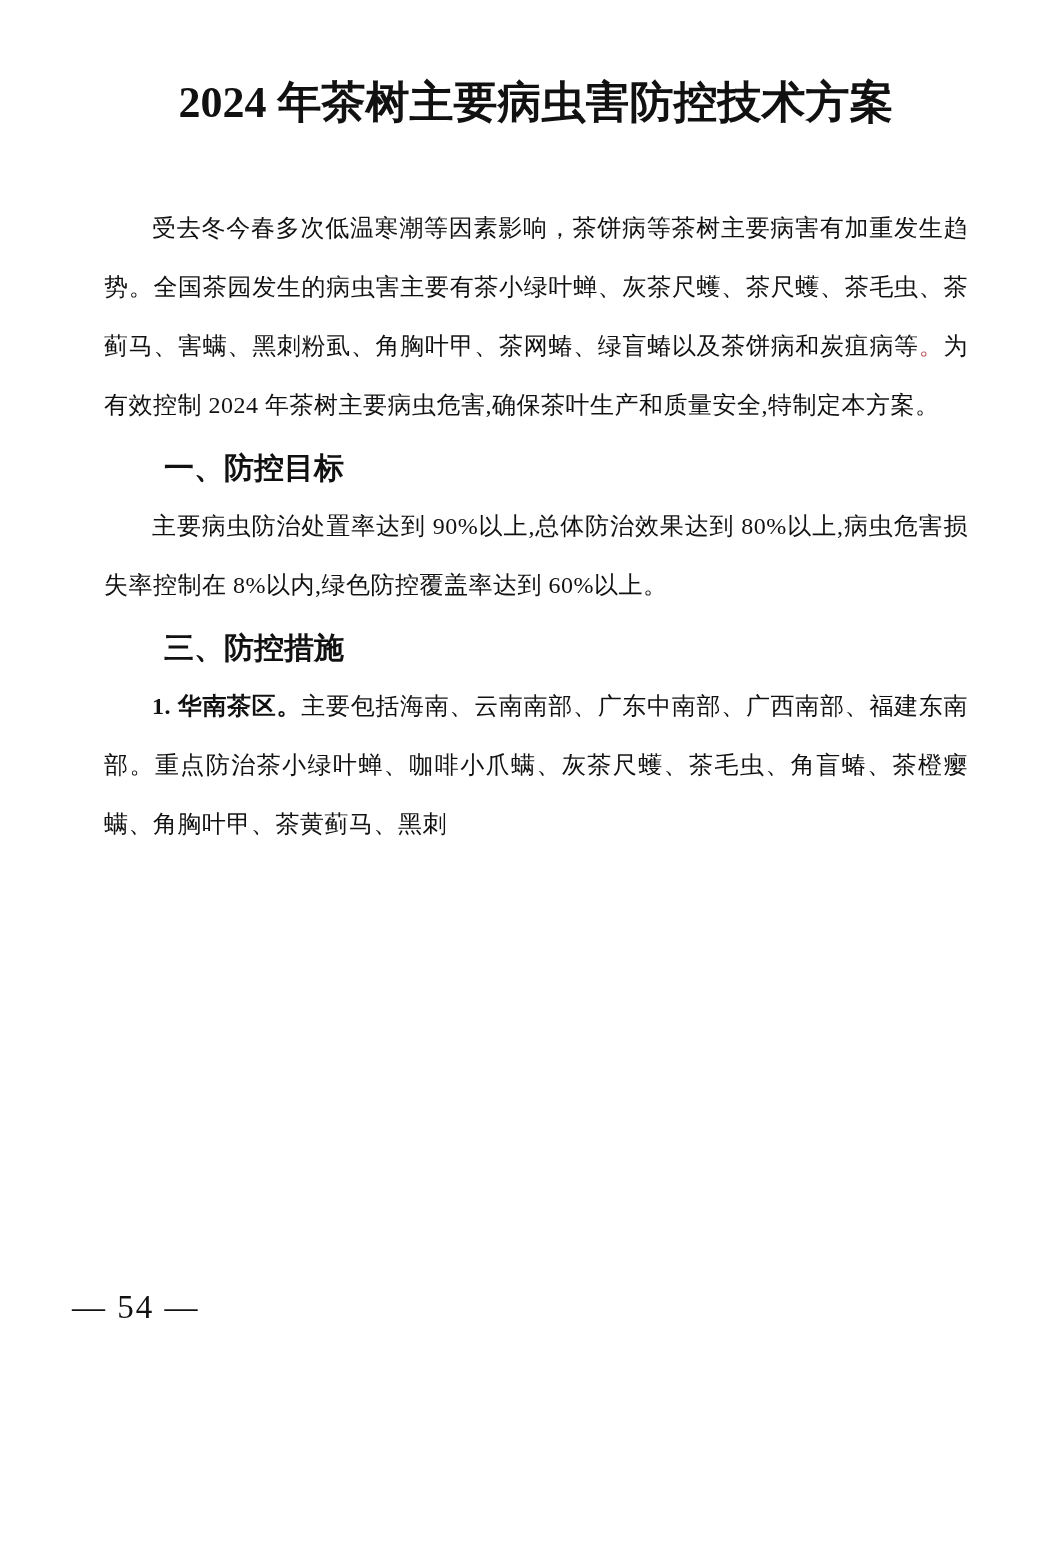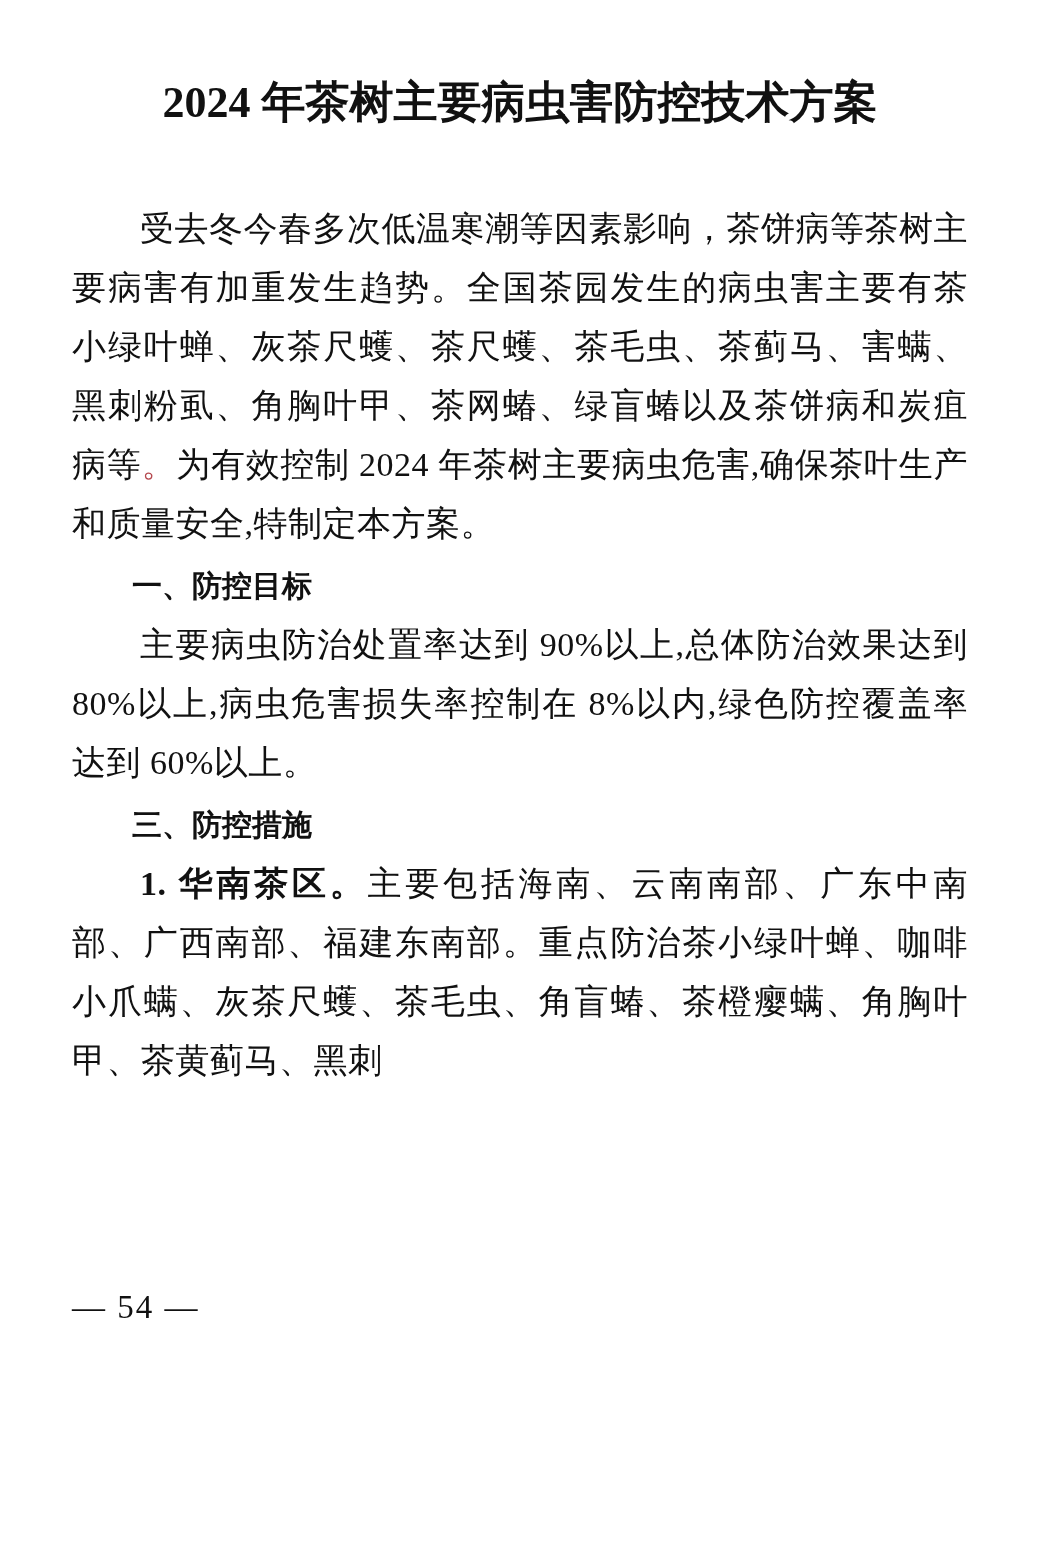--- a/index.html
+++ b/index.html
@@ -12,7 +12,7 @@
     background: var(--bg, #ffffff);
     color: var(--fg, #111111);
     font-family: "Liberation Serif", "DejaVu Serif", serif;
-    padding: 70px 71px 0 72px;
+    padding: 70px 71px 0 104px;
     overflow: hidden;
   }
 

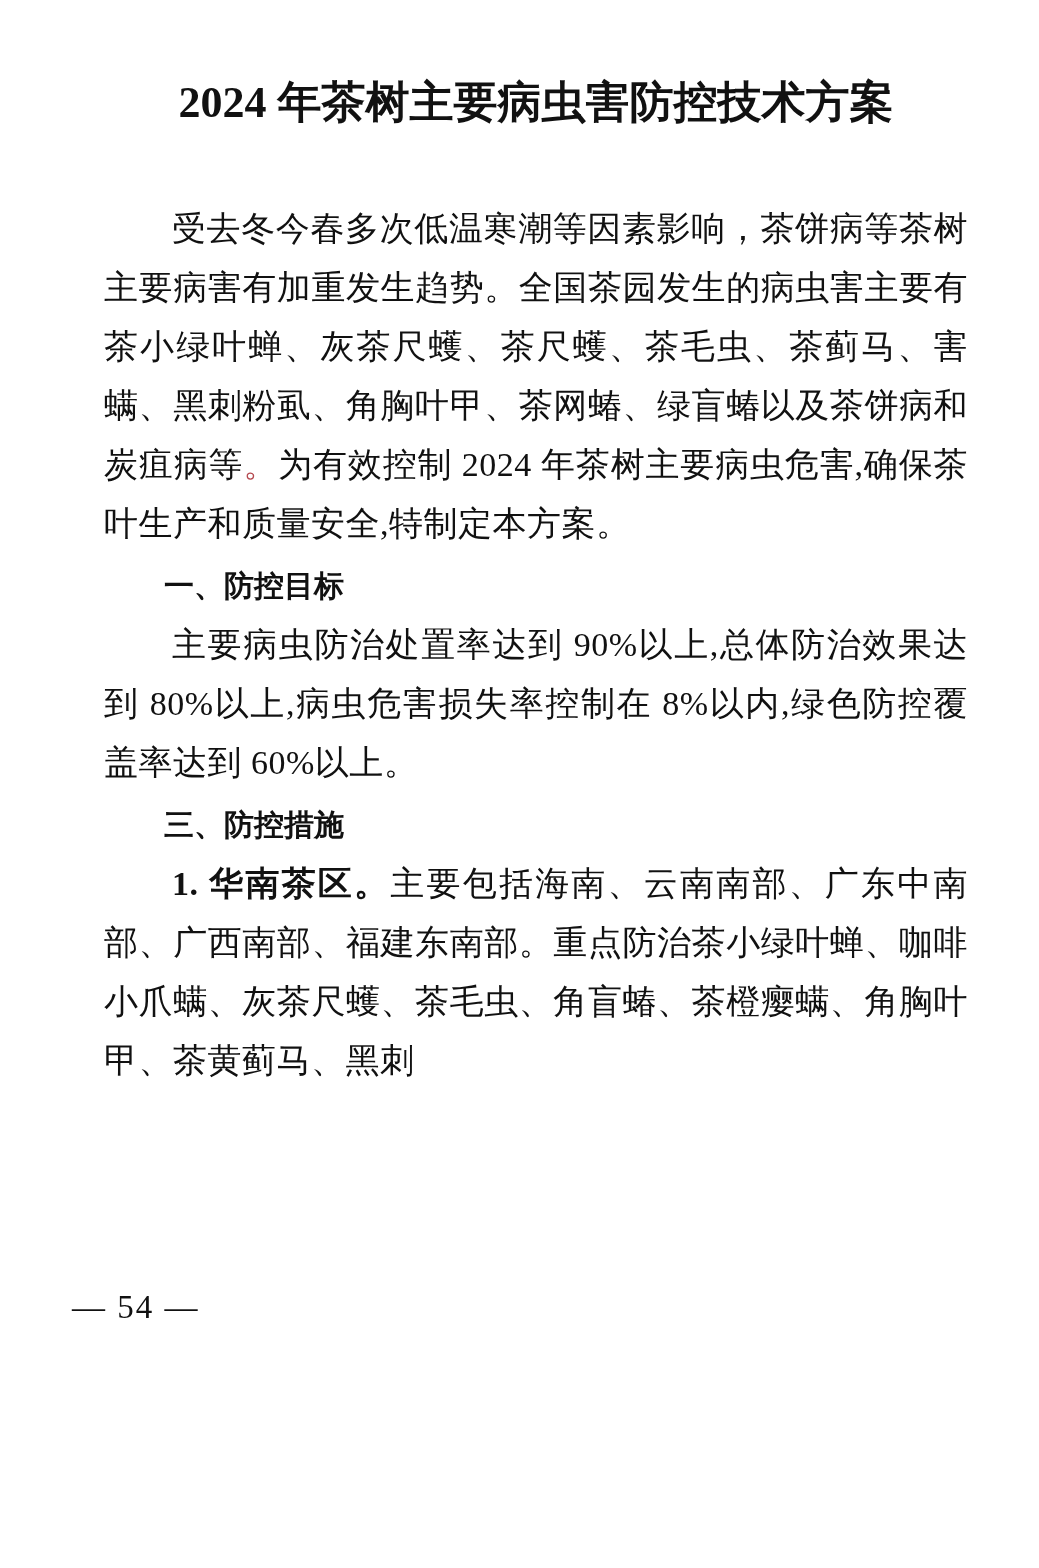--- a/index.html
+++ b/index.html
@@ -26,7 +26,7 @@
   }
 
   .body-para {
-    font-size: 34px;
+    font-size: 24px;
     line-height: 59px;
     text-align: justify;
     text-indent: 2em;

